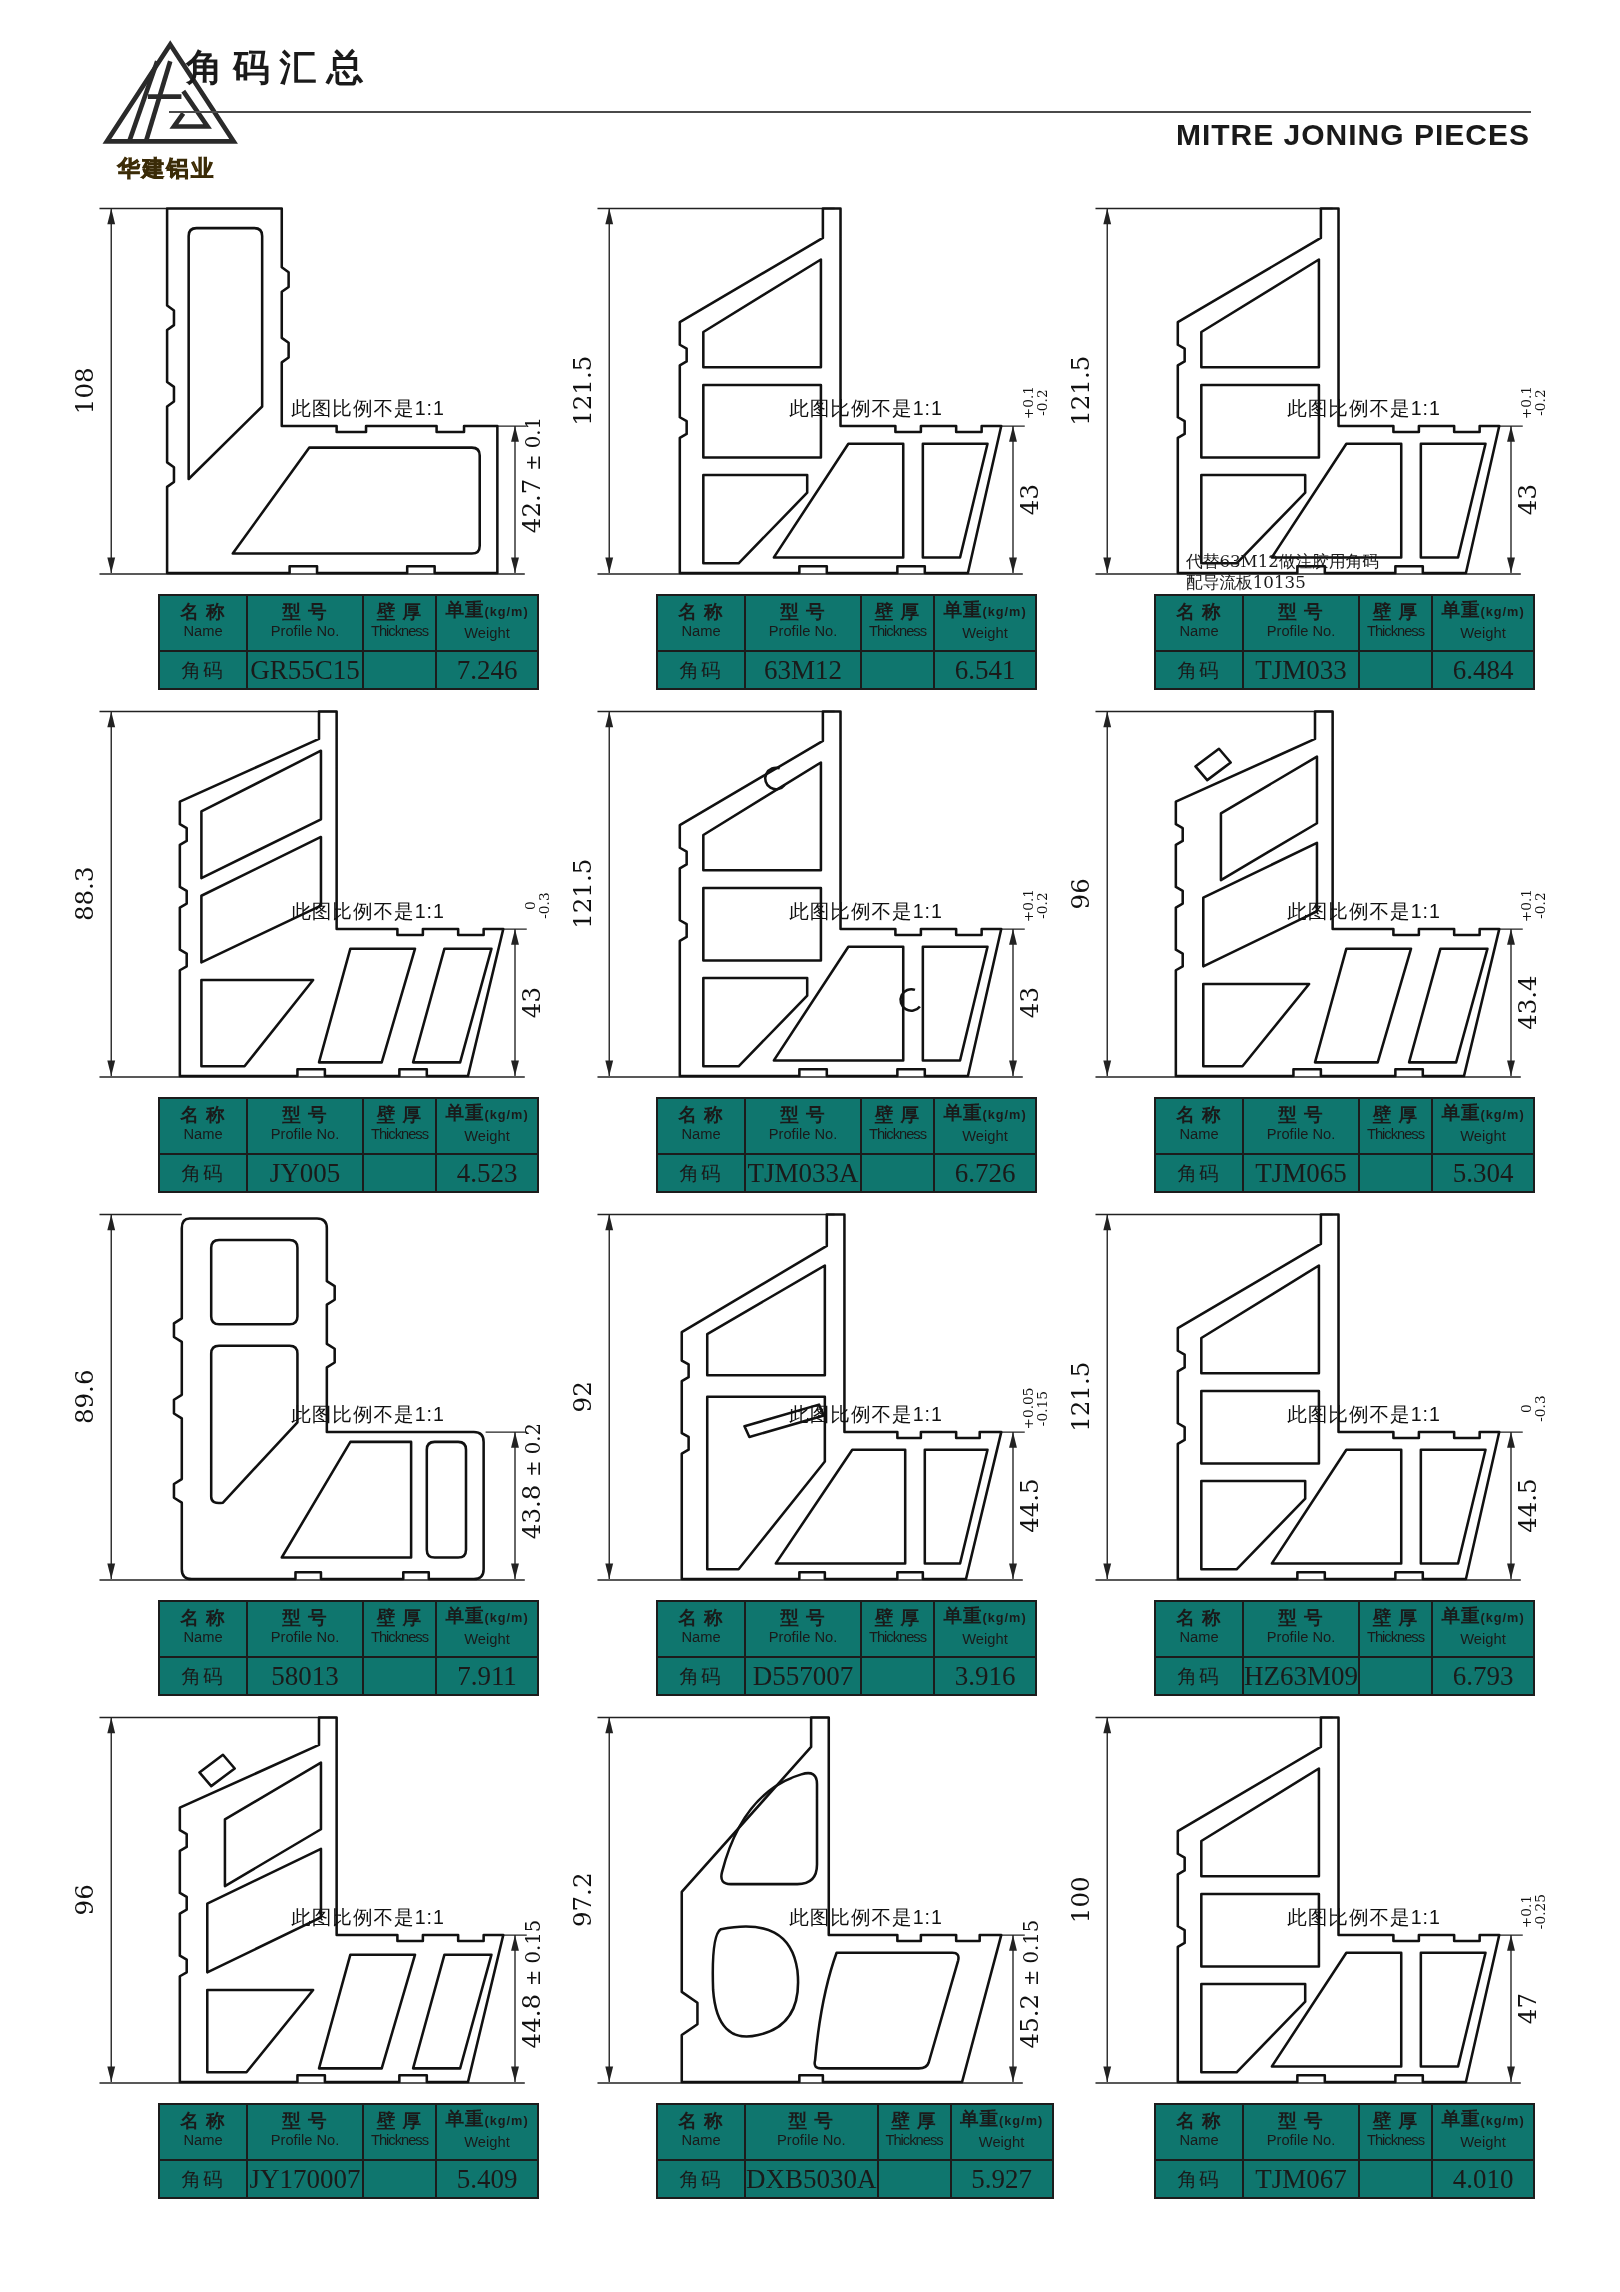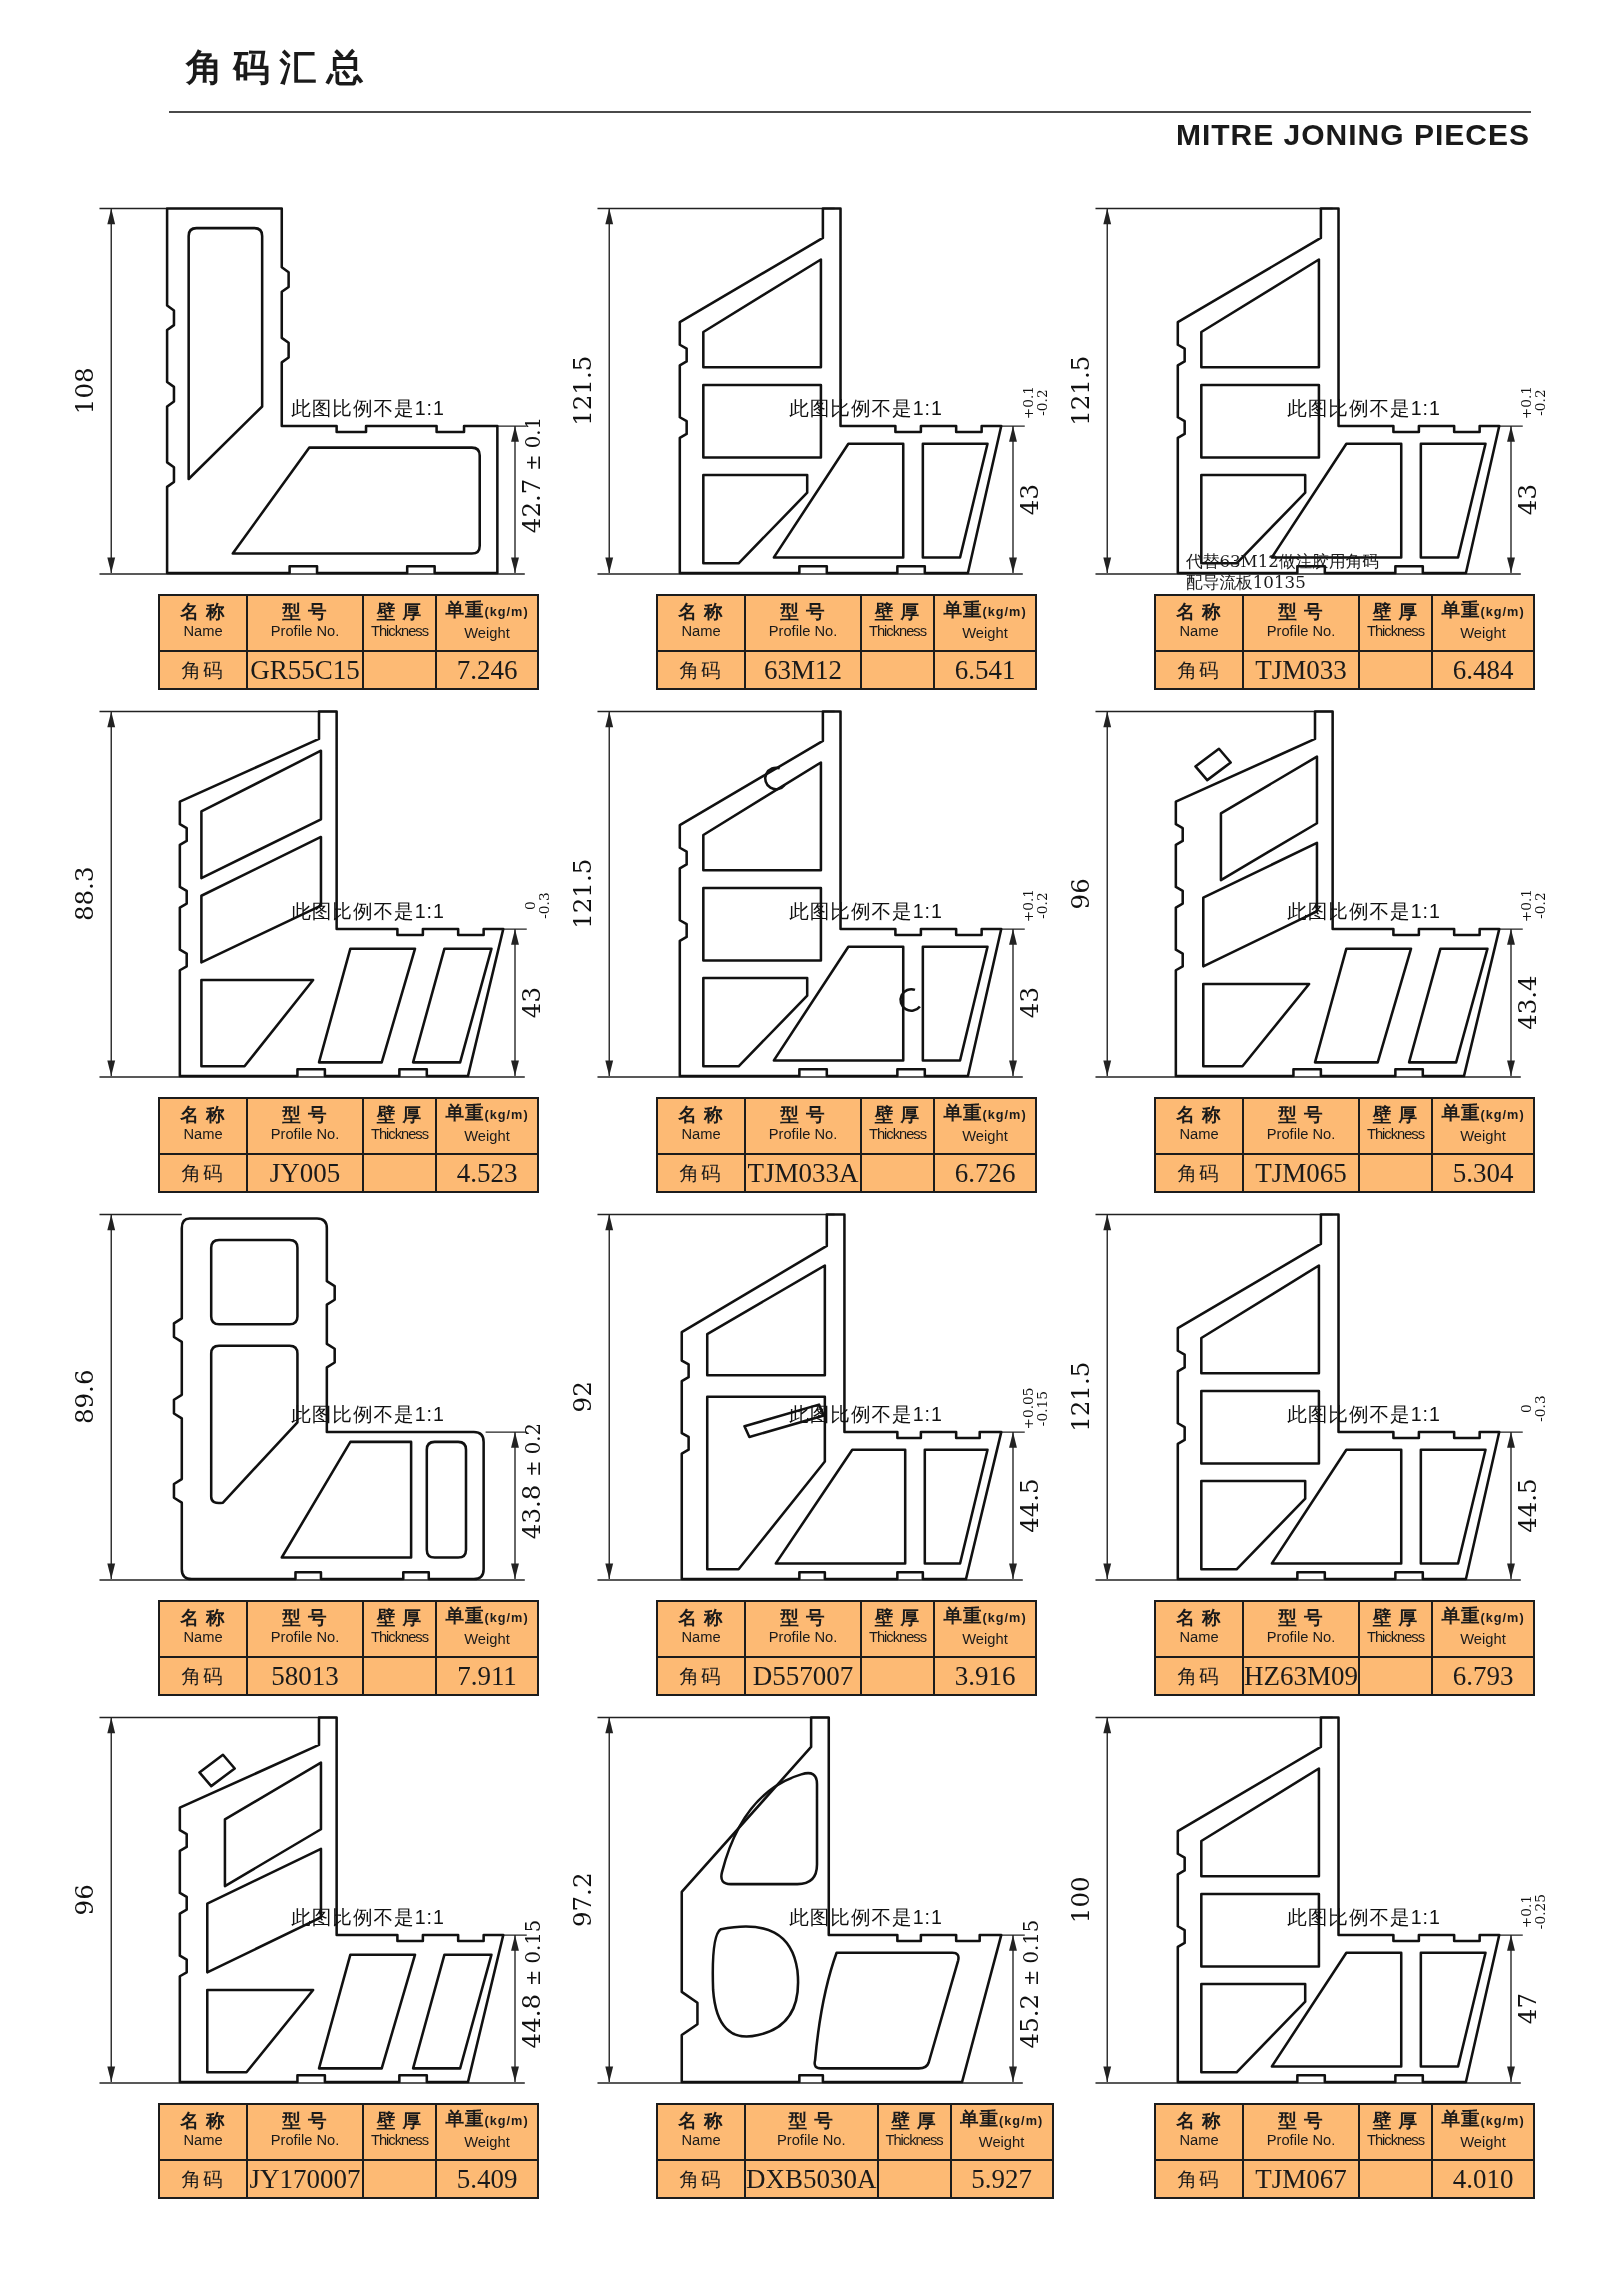--- a/index.html
+++ b/index.html
@@ -47,6 +47,18 @@
 
 <div class="page">
 
+  <div class="logo">
+    <svg width="157" height="110" viewBox="0 0 160 118">
+      <g fill="none" stroke="#2a2a2a" stroke-width="5" stroke-linejoin="miter">
+        <path d="M84,8 L152,112 H16 Z"></path>
+        <path d="M84,26 L58,112"></path>
+        <path d="M70,26 L40,112"></path>
+        <path d="M60,64 H96"></path>
+        <path d="M98,58 L124,96 H88 L98,82"></path>
+      </g>
+    </svg>
+    <div class="logo-text">华建铝业</div>
+  </div>
 
   <h1 class="page-title">角码汇总</h1>
   <div class="header-rule"></div>

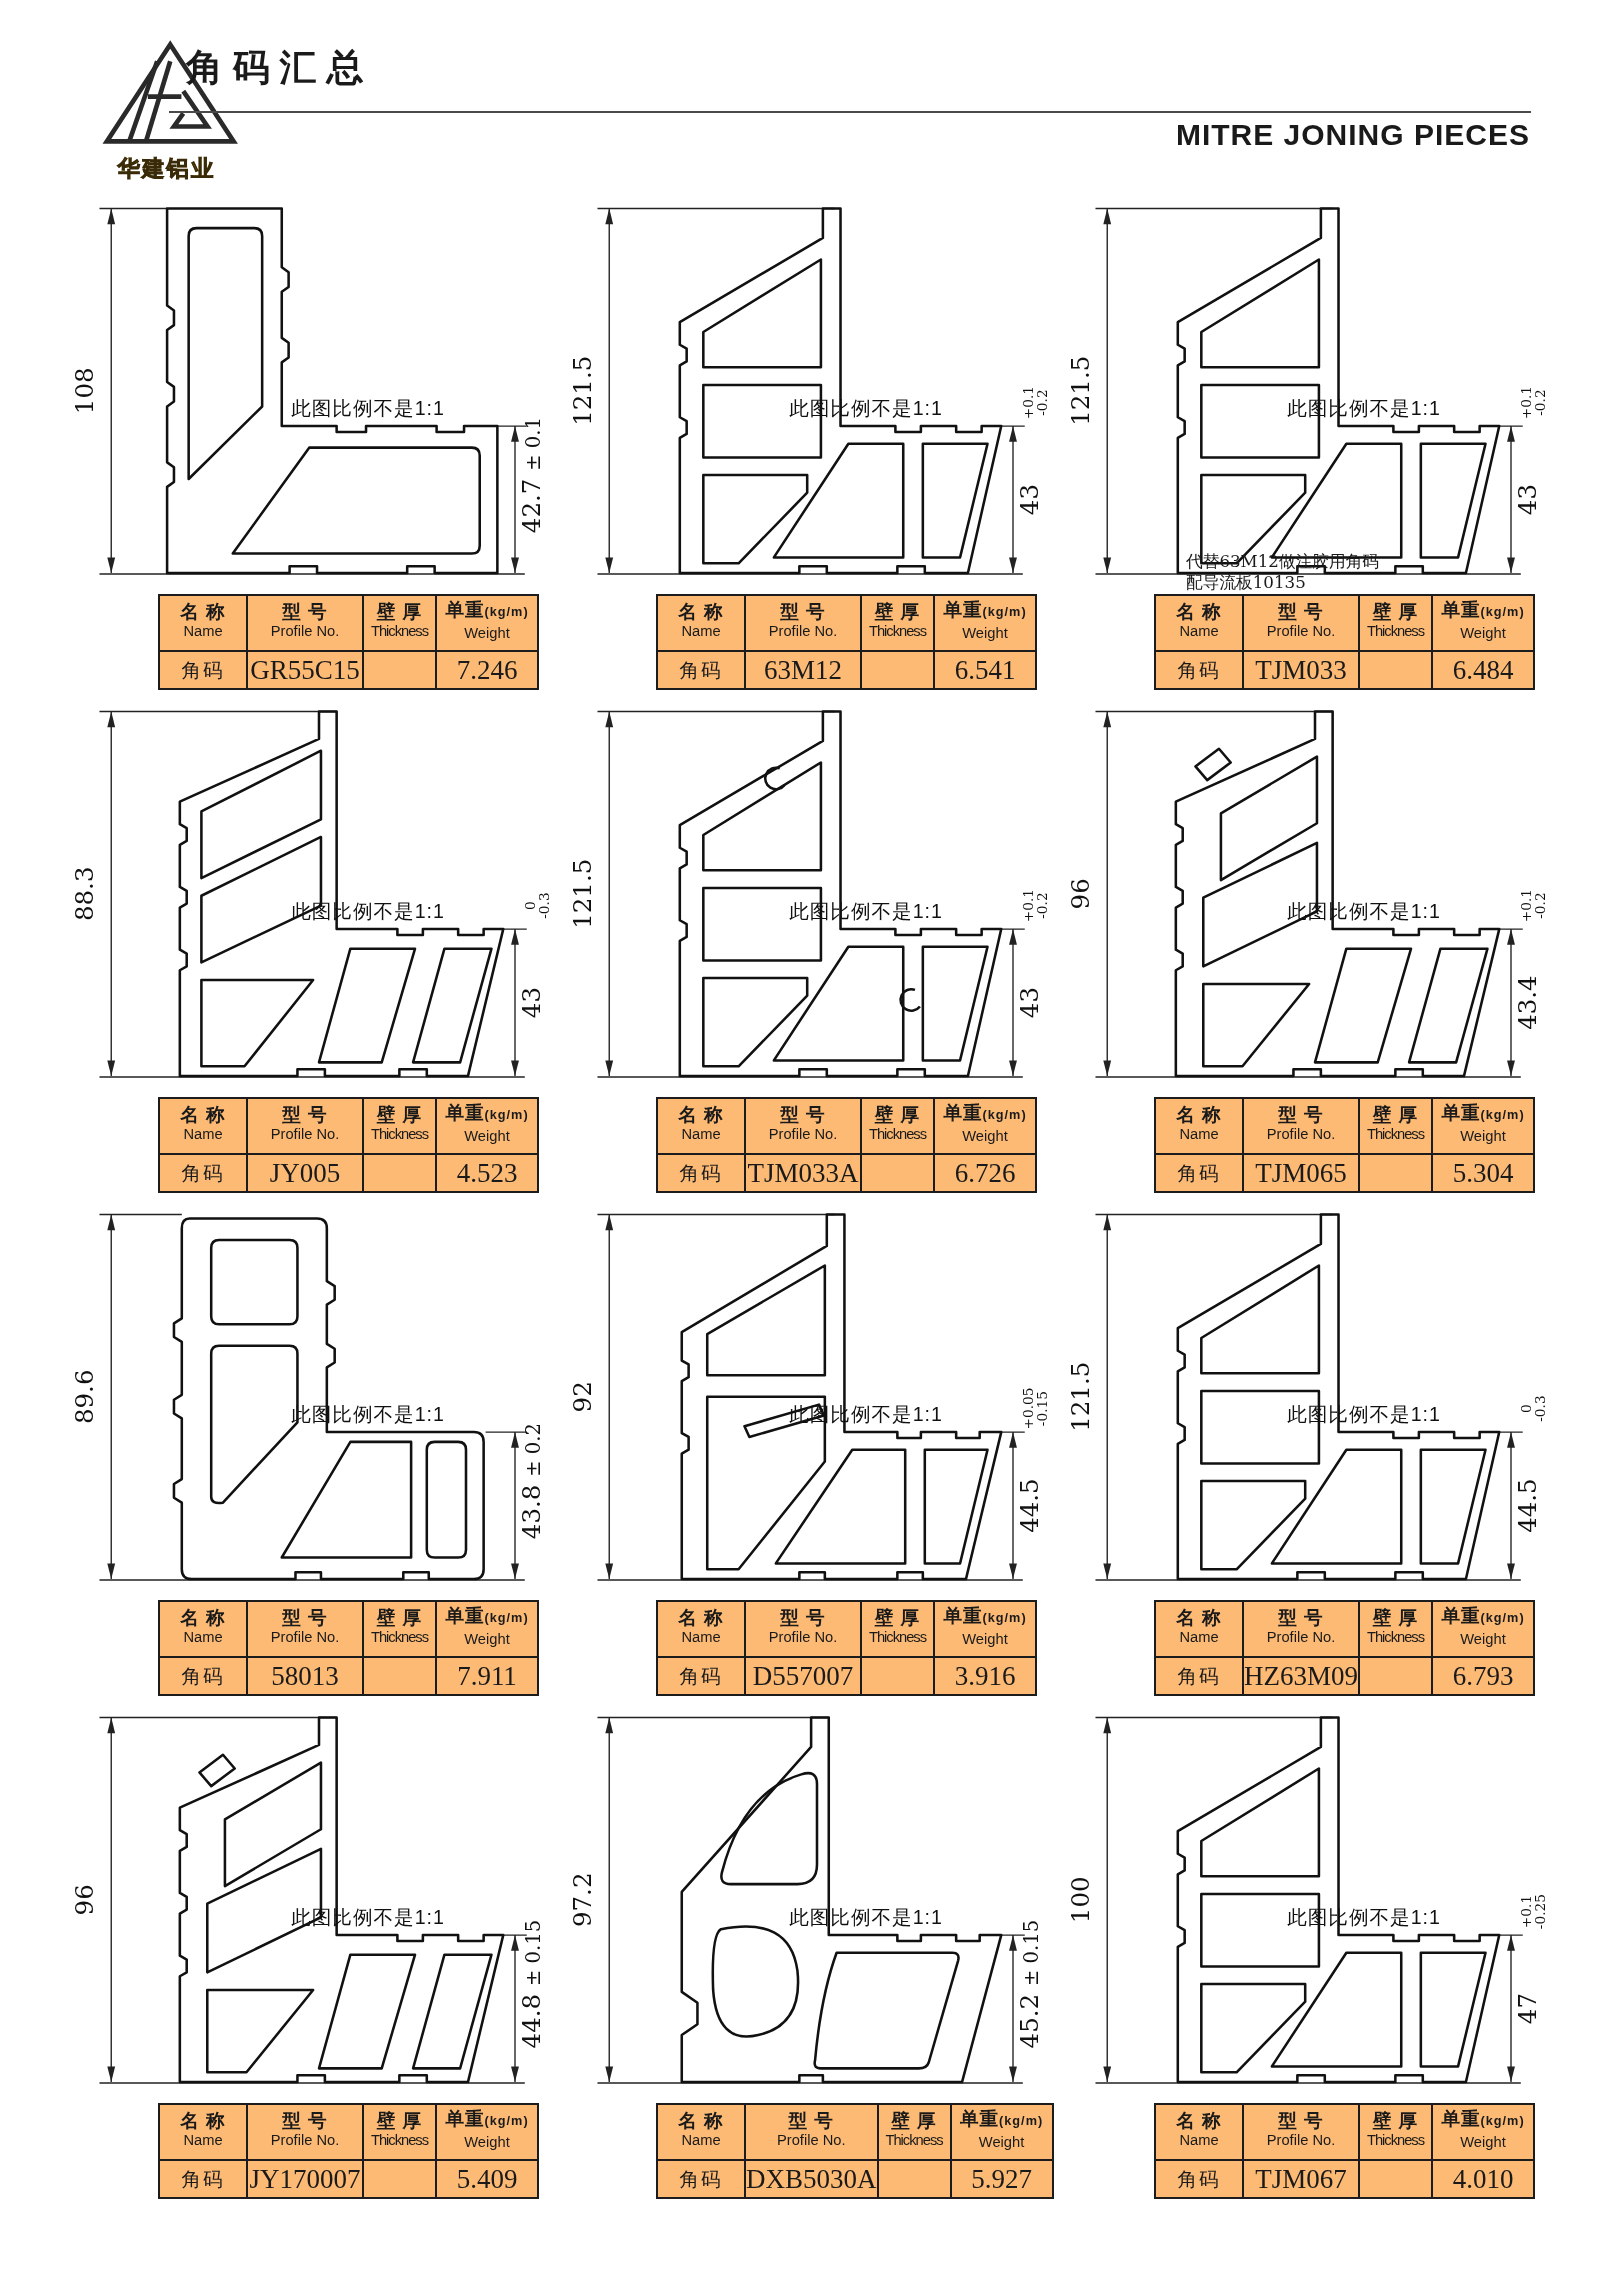--- a/index.html
+++ b/index.html
@@ -21,7 +21,7 @@
   .note-lines{position:absolute;left:116px;top:378px;font-size:16.7px;line-height:20.6px;
               font-family:"DejaVu Serif","Liberation Serif",serif;}
   
-  .spec{position:absolute;left:84px;top:421px;border-collapse:collapse;background:#fdba74;}
+  .spec{position:absolute;left:84px;top:421px;border-collapse:collapse;background:#0f766e;}
   .spec th,.spec td{border:2px solid #1c1c1c;padding:0;text-align:center;vertical-align:middle;}
   .spec th:nth-child(1),.spec td:nth-child(1){width:86px;}
   .spec th:nth-child(2),.spec td:nth-child(2){width:114px;}

